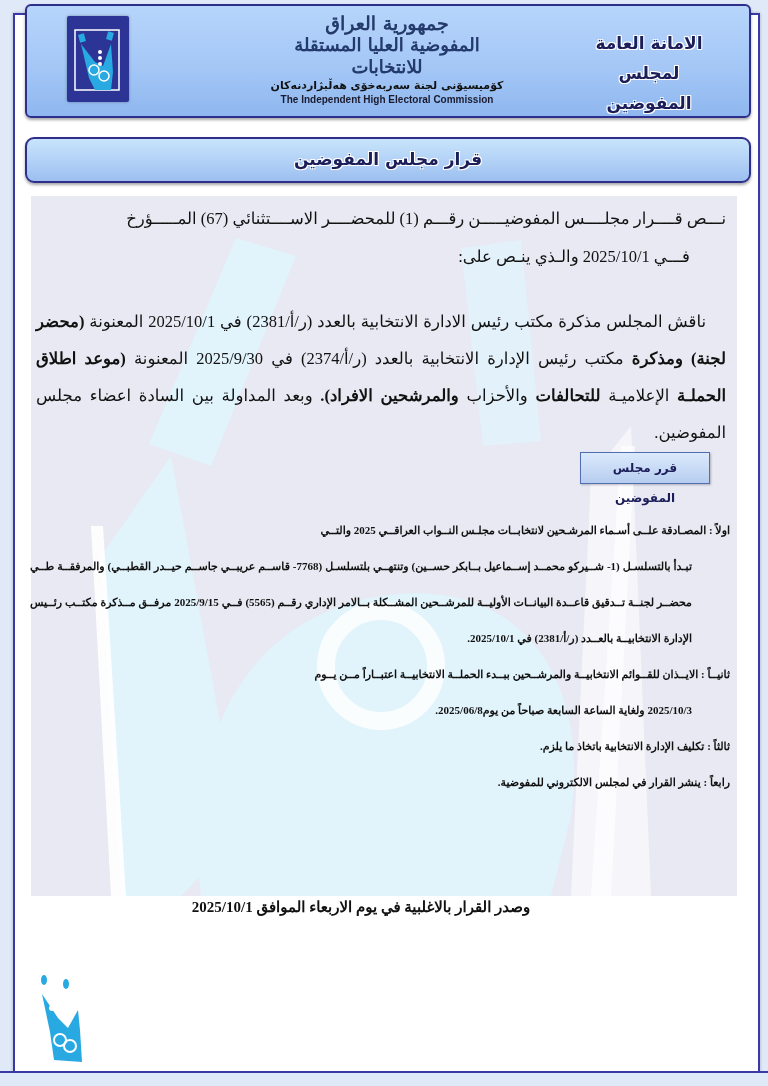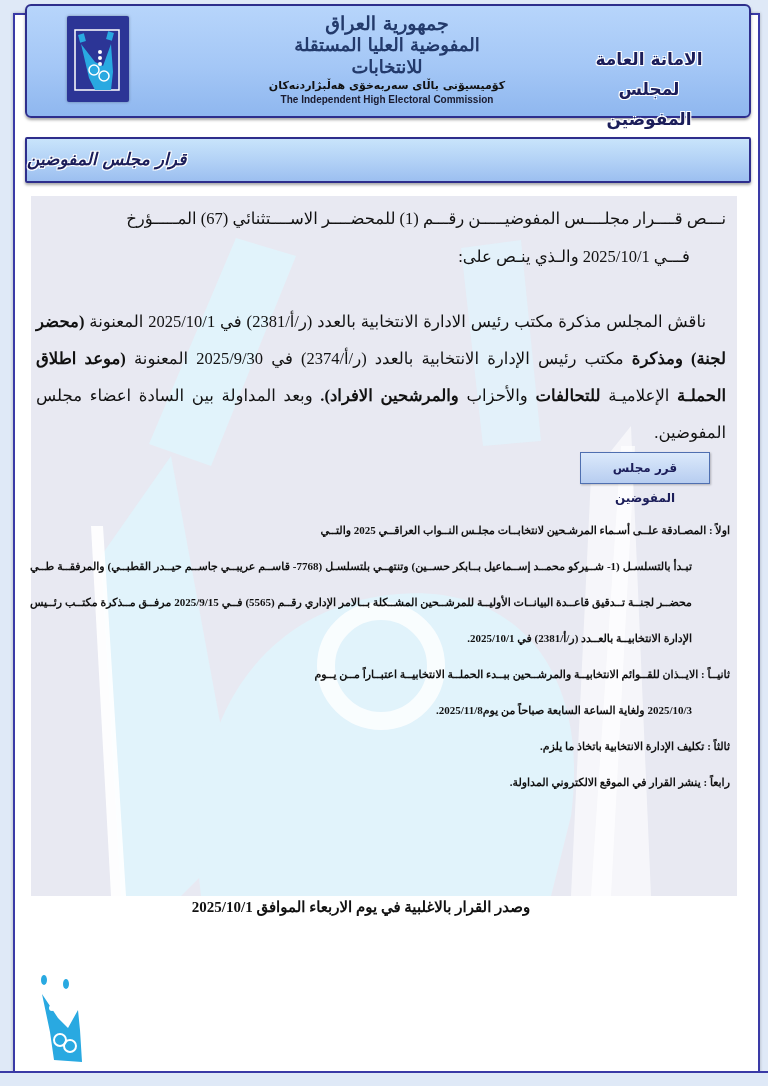--- a/index.html
+++ b/index.html
@@ -40,7 +40,6 @@
     color: #1c1e5a; font-weight: bold; font-size: 17px; line-height: 30px;
     font-family: "DejaVu Sans", sans-serif;
     text-shadow: 1px 1px 0 #fff, -1px -1px 0 #fff, 1px -1px 0 #fff, -1px 1px 0 #fff;
-    margin-top: 16px;
   }
   .title-bar {
     position: absolute; left: 25px; top: 137px; width: 722px; height: 42px;

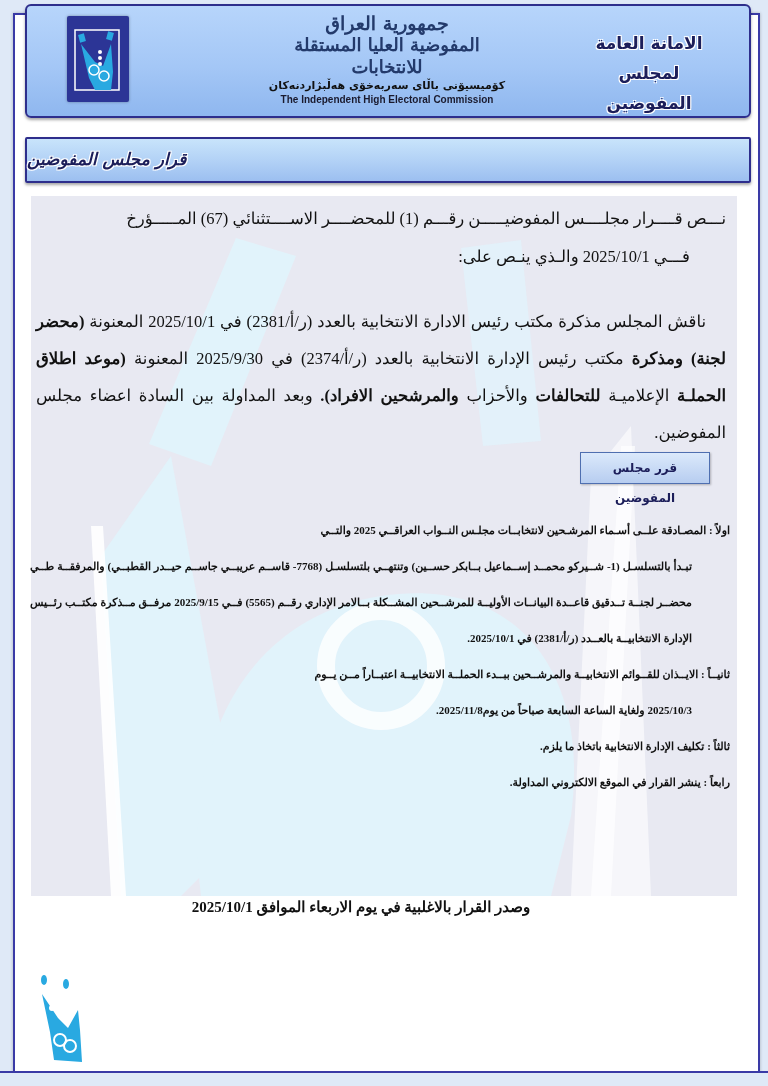--- a/index.html
+++ b/index.html
@@ -108,7 +108,7 @@
   <div class="emblem-text">
     <div class="emblem-line1">جمهورية العراق</div>
     <div class="emblem-line2">المفوضية العليا المستقلة للانتخابات</div>
-    <div class="emblem-line3">كۆمیسیۆنی باڵای سەربەخۆی هەڵبژاردنەکان</div>
+    <div class="emblem-line3">كۆمیسیۆنی لجنة سەربەخۆی هەڵبژاردنەکان</div>
     <div class="emblem-line4">The Independent High Electoral Commission</div>
   </div>
   <div class="dept-title">

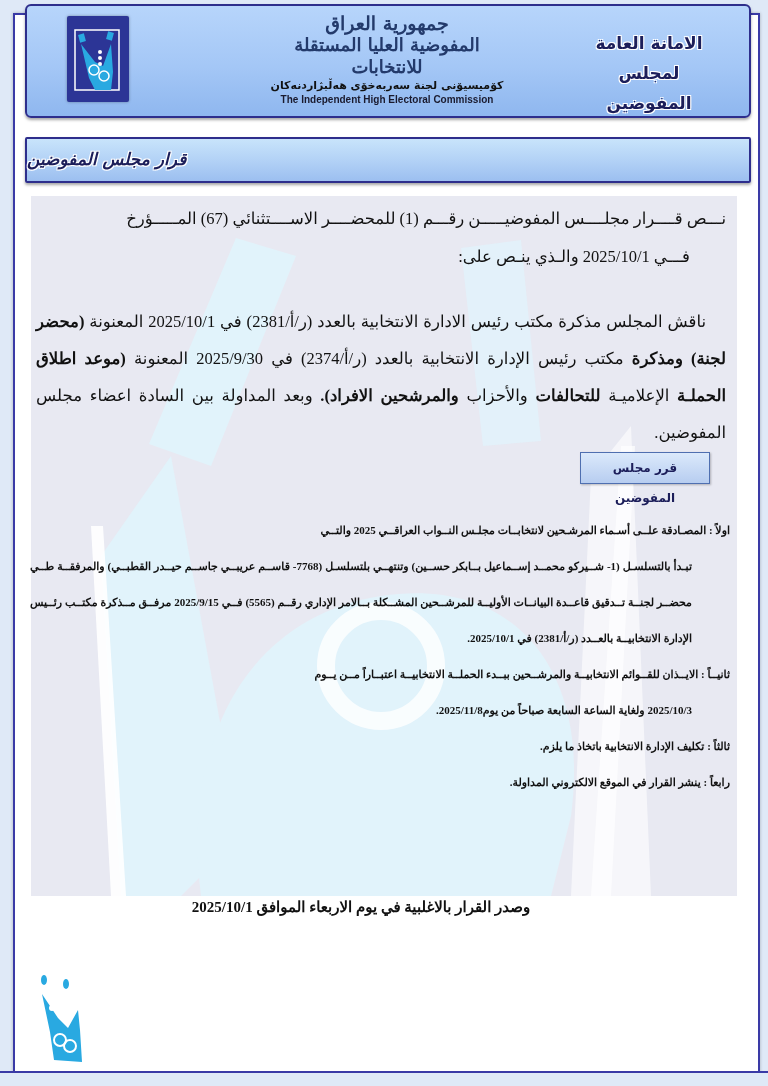--- a/index.html
+++ b/index.html
@@ -43,14 +43,13 @@
   }
   .title-bar {
     position: absolute; left: 25px; top: 137px; width: 722px; height: 42px;
-    border: 2px solid #2e2e8c; border-radius: 2px;
+    border: 2px solid #2e2e8c; border-radius: 9px;
     background: linear-gradient(180deg, #c8e4fb 0%, #b3d2f6 50%, #9cbff0 100%);
     box-shadow: 0 2px 3px rgba(0,0,0,0.35);
-    line-height: 40px;
+    text-align: center; line-height: 40px;
     color: #1c1e5a; font-weight: bold; font-size: 17px;
     font-family: "DejaVu Sans", sans-serif;
     text-shadow: 1px 1px 0 #fff, -1px -1px 0 #fff, 1px -1px 0 #fff, -1px 1px 0 #fff;
-    font-style: italic;
   }
   .content-area {
     position: absolute; left: 31px; top: 196px; width: 706px; height: 700px;

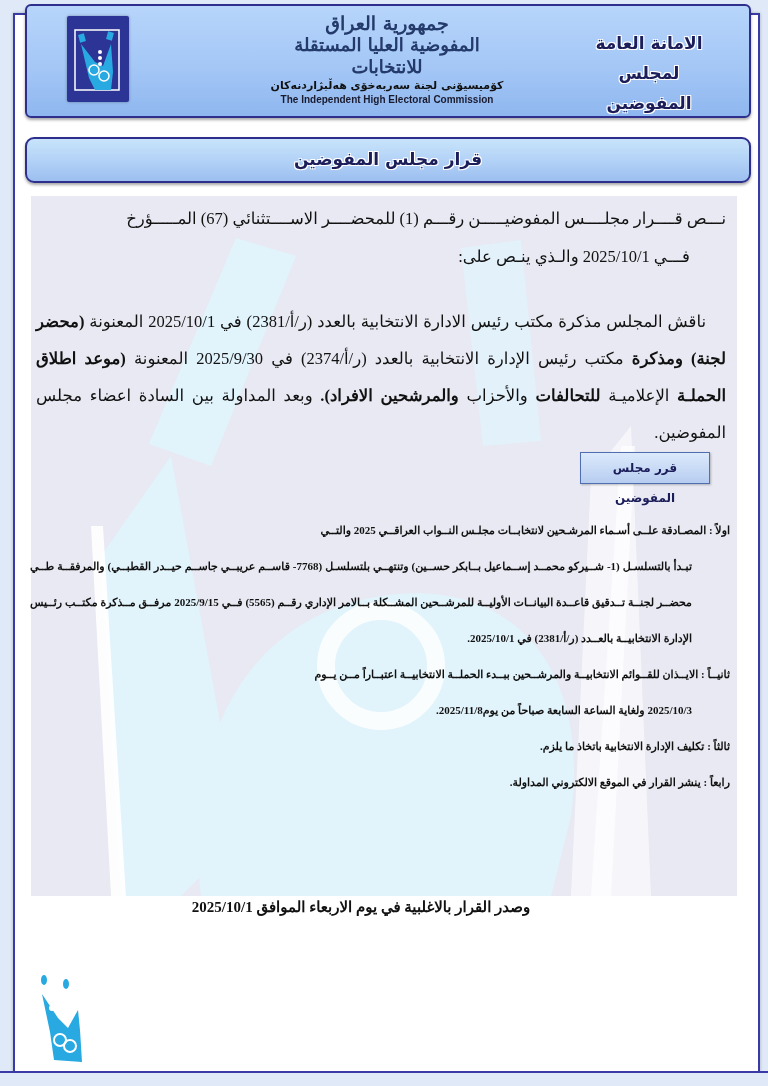--- a/index.html
+++ b/index.html
@@ -149,7 +149,7 @@
   </div>
   <div class="item">
     <div>ثانيــاً : الايــذان للقــوائم الانتخابيــة والمرشــحين ببــدء الحملــة الانتخابيــة اعتبــاراً مــن يــوم</div>
-    <div class="cont">2025/10/3 ولغاية الساعة السابعة صباحاً من يوم2025/11/8.</div>
+    <div class="cont">2025/10/3 ولغاية الساعة السابعة صباحاً من يوم2025/06/8.</div>
   </div>
   <div class="item">
     <div>ثالثاً : تكليف الإدارة الانتخابية باتخاذ ما يلزم.</div>

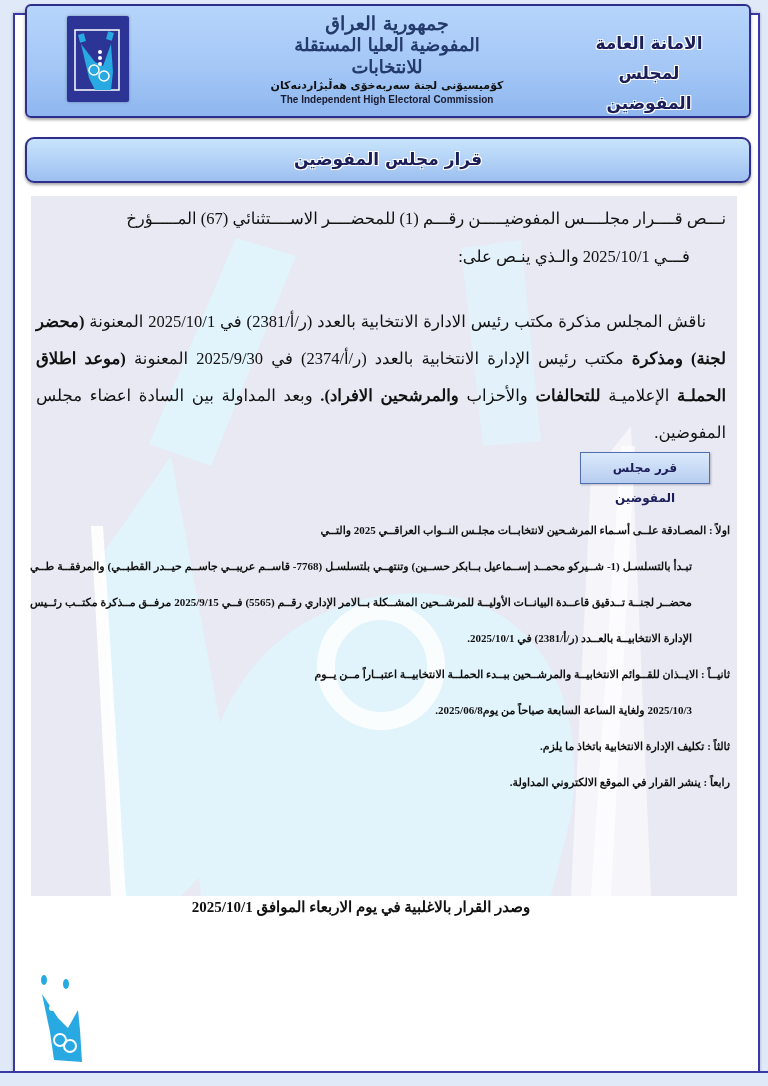--- a/index.html
+++ b/index.html
@@ -155,7 +155,7 @@
     <div>ثالثاً : تكليف الإدارة الانتخابية باتخاذ ما يلزم.</div>
   </div>
   <div class="item">
-    <div>رابعاً : ينشر القرار في الموقع الالكتروني المداولة.</div>
+    <div>رابعاً : ينشر القرار في لمجلس الالكتروني للمفوضية.</div>
   </div>
 </div>
 

